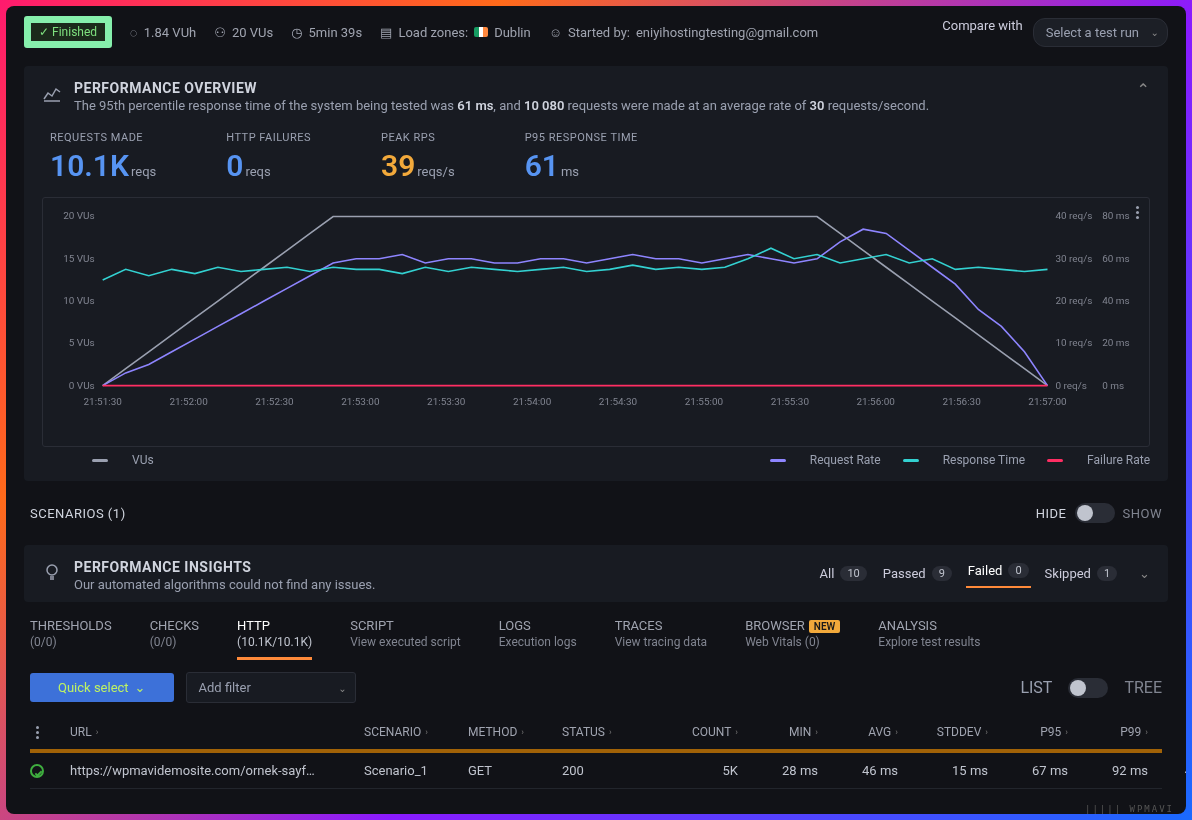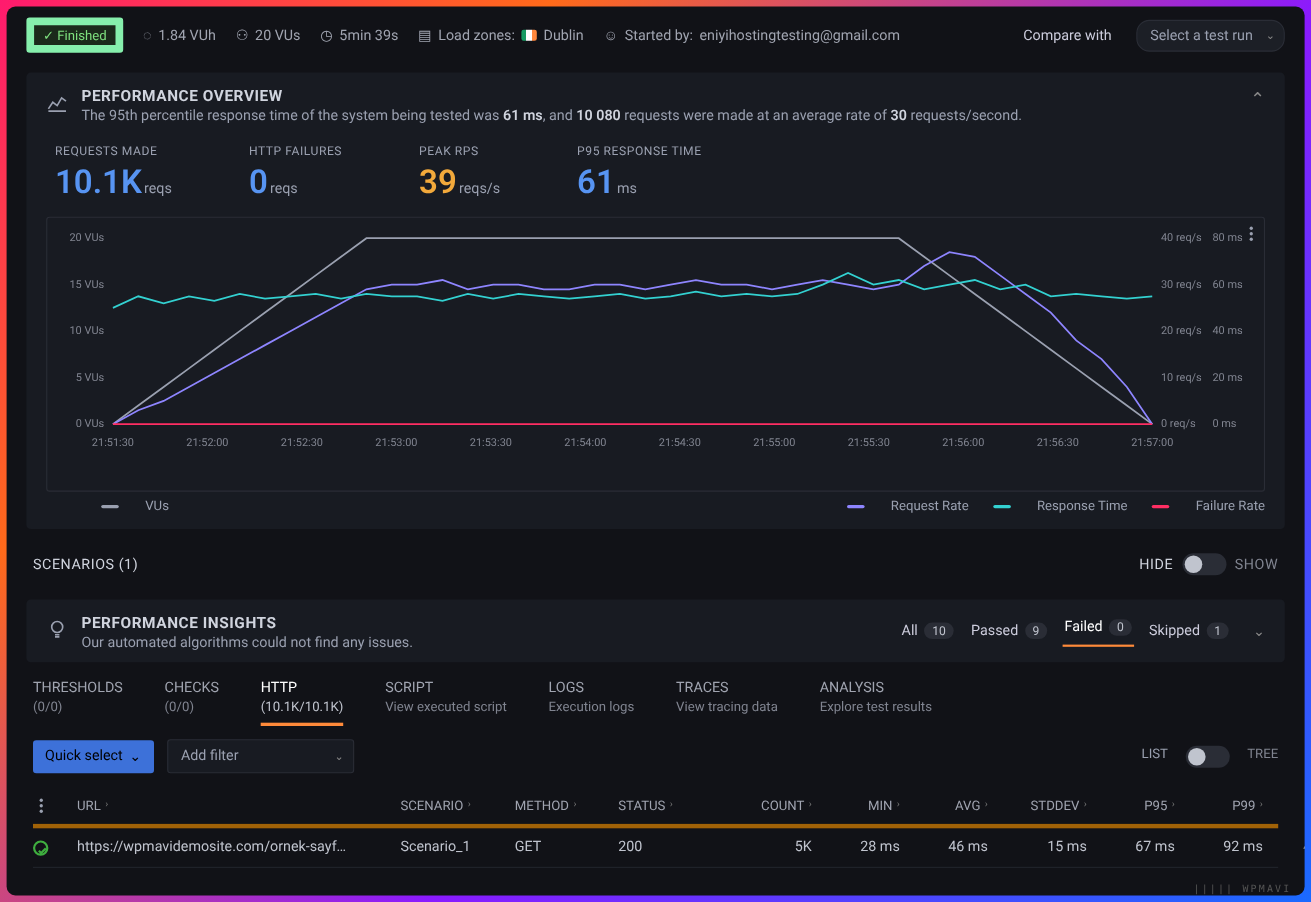--- a/index.html
+++ b/index.html
@@ -10,7 +10,7 @@
   .topbar-item{display:flex;align-items:center;gap:6px;color:#a0a4b0}
   .icon{display:inline-flex;align-items:center;justify-content:center}
   .flag-ie{width:14px;height:10px;background:linear-gradient(90deg,#169b62 33%,#fff 33% 66%,#ff883e 66%);border-radius:2px}
-  .compare-wrap{margin-left:auto;display:flex;align-items:center;gap:22px}
+  .compare-wrap{margin-left:auto;display:flex;gap:10px}
   .select{background:#1c1f26;border:1px solid #2a2d36;padding:6px 28px 6px 12px;border-radius:12px;color:#9aa0b0;font-size:13px;position:relative}
   .chev{position:absolute;right:8px;top:50%;transform:translateY(-50%);font-size:10px;color:#888}
   .panel{margin:8px 18px;background:#181b22;border-radius:4px;padding:14px 18px;position:relative}

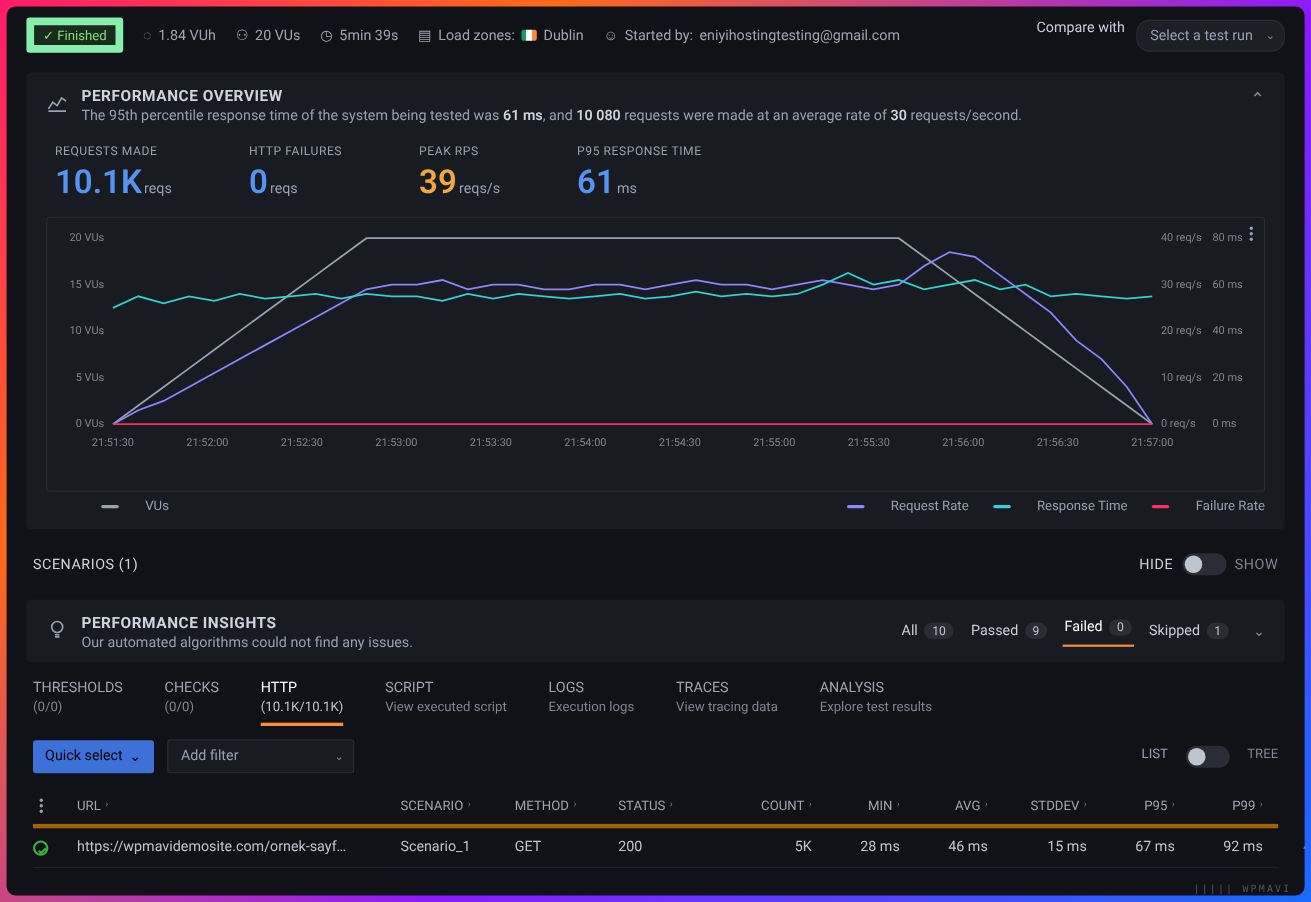--- a/index.html
+++ b/index.html
@@ -249,6 +249,7 @@
     <div class="tab2"><span>SCRIPT</span><span class="t2-sub">View executed script</span></div>
     <div class="tab2"><span>LOGS</span><span class="t2-sub">Execution logs</span></div>
     <div class="tab2"><span>TRACES</span><span class="t2-sub">View tracing data</span></div>
+    <div class="tab2"><span>BROWSER</span><span class="new-tag">NEW</span><span class="t2-sub">Web Vitals (0)</span></div>
     <div class="tab2"><span>ANALYSIS</span><span class="t2-sub">Explore test results</span></div>
   </div>
 

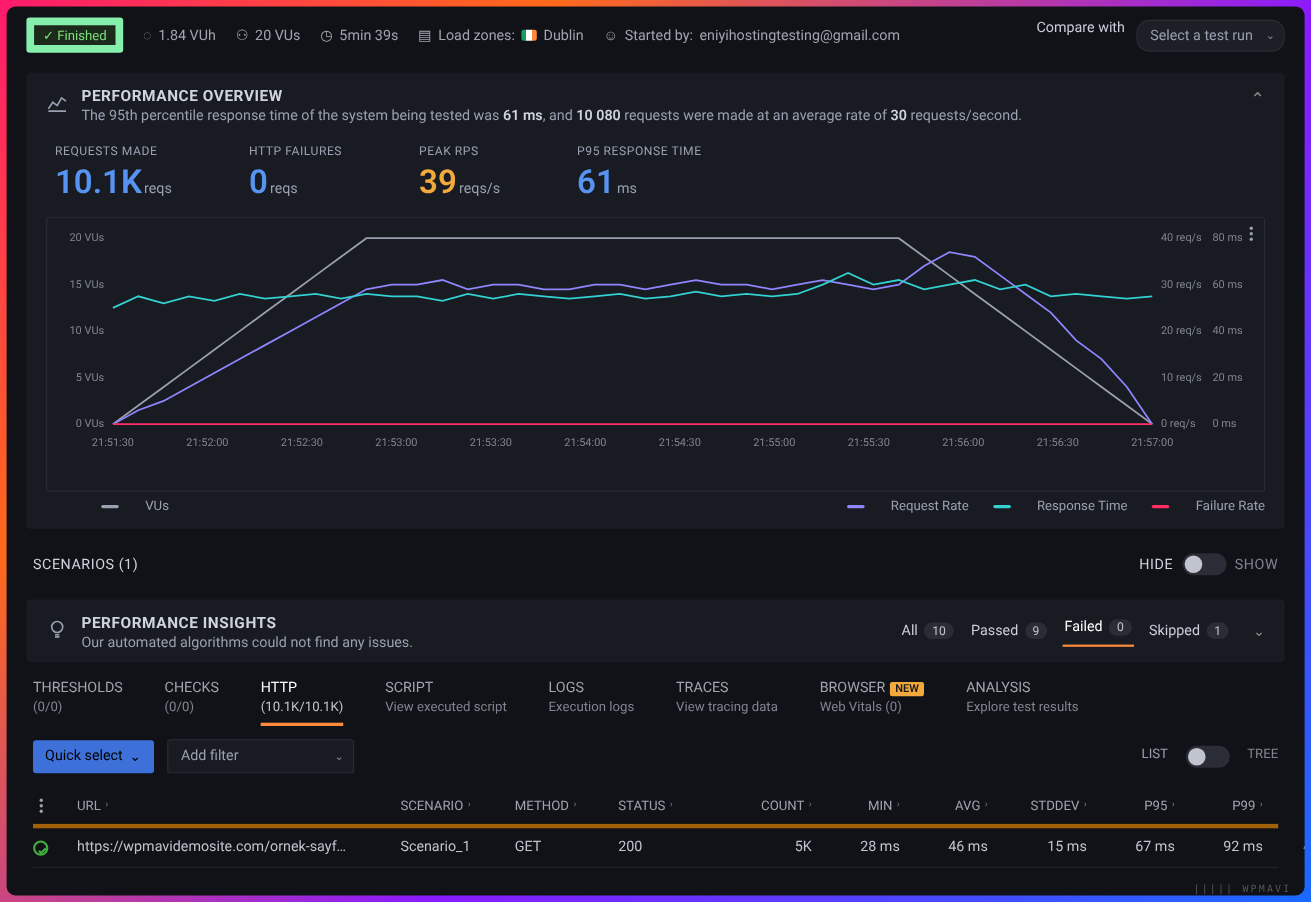--- a/index.html
+++ b/index.html
@@ -44,7 +44,7 @@
   .tab2.active .t2-sub{color:#c0c4ce}
   .new-tag{background:#f2a93b;color:#1a1a1a;font-size:10px;font-weight:600;padding:1px 5px;border-radius:2px;margin-left:4px}
   .filter-row{display:flex;align-items:center;gap:12px;padding:12px 24px}
-  .btn-primary{background:#3d71d9;color:#000000;border:none;padding:7px 11px;border-radius:3px;font-size:13px;display:flex;align-items:center;gap:6px;cursor:pointer}
+  .btn-primary{background:#3d71d9;color:#bef264;border:none;padding:7px 28px;border-radius:3px;font-size:13px;display:flex;align-items:center;gap:6px;cursor:pointer}
   .filter-input{background:#181b22;border:1px solid #2a2d36;padding:7px 34px 7px 12px;border-radius:3px;color:#9aa0b0;font-size:13px;width:170px;position:relative}
   .view-toggle{margin-left:auto;display:flex;gap:8px;font-size:12px;color:#9aa0b0}
   .table{padding:0 24px}

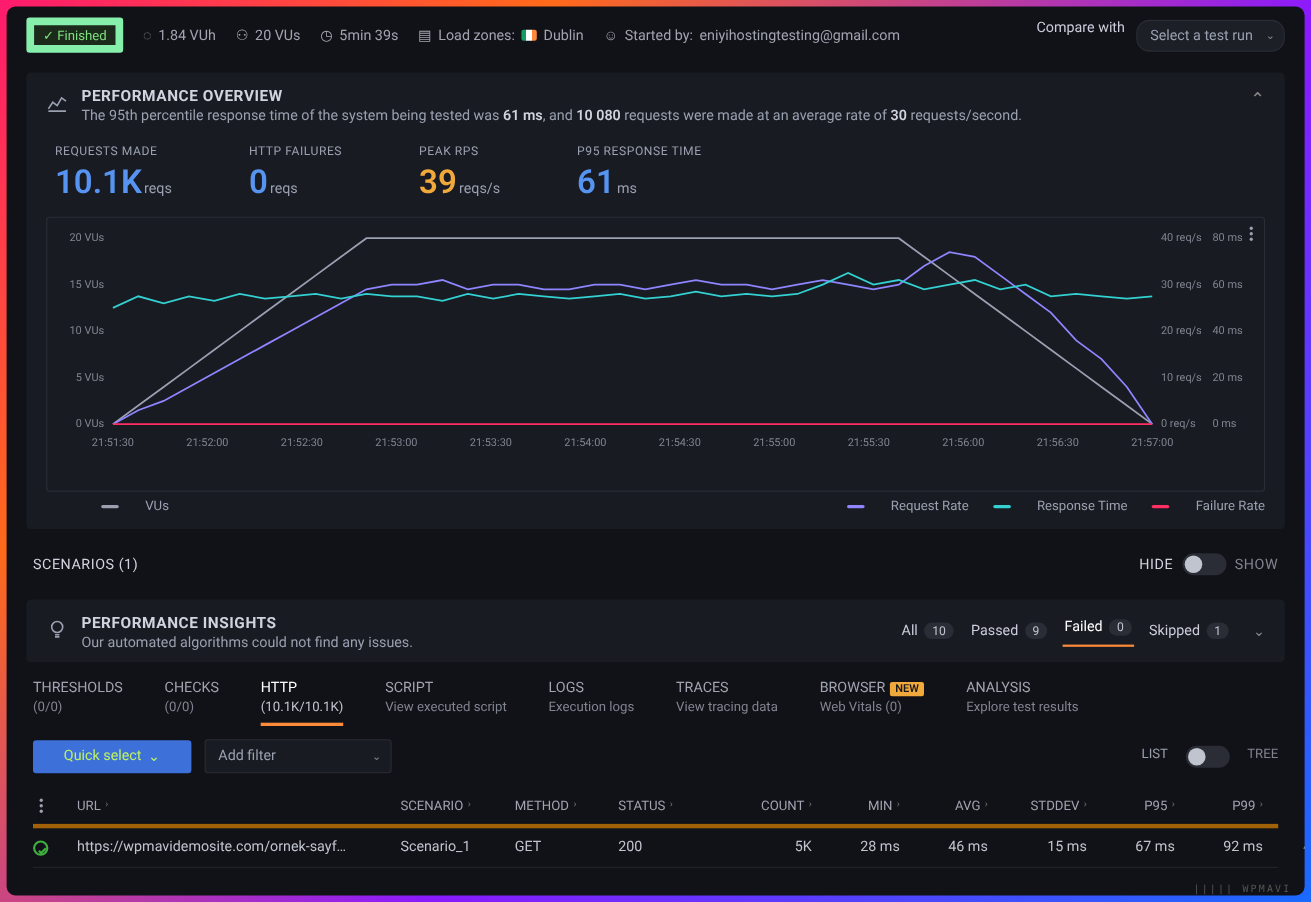--- a/index.html
+++ b/index.html
@@ -46,7 +46,7 @@
   .filter-row{display:flex;align-items:center;gap:12px;padding:12px 24px}
   .btn-primary{background:#3d71d9;color:#bef264;border:none;padding:7px 28px;border-radius:3px;font-size:13px;display:flex;align-items:center;gap:6px;cursor:pointer}
   .filter-input{background:#181b22;border:1px solid #2a2d36;padding:7px 34px 7px 12px;border-radius:3px;color:#9aa0b0;font-size:13px;width:170px;position:relative}
-  .view-toggle{margin-left:auto;display:flex;gap:8px;font-size:12px;color:#9aa0b0}
+  .view-toggle{margin-left:auto;display:flex;gap:8px;font-size:16px;color:#9aa0b0}
   .table{padding:0 24px}
   .thead,.trow{display:grid;grid-template-columns:36px 290px 100px 90px 86px 86px 76px 76px 86px 76px 76px 76px;align-items:center;font-size:12px;padding:10px 0;gap:4px}
   .thead{color:#a0a4b0;border-bottom:4px solid #a16207}

